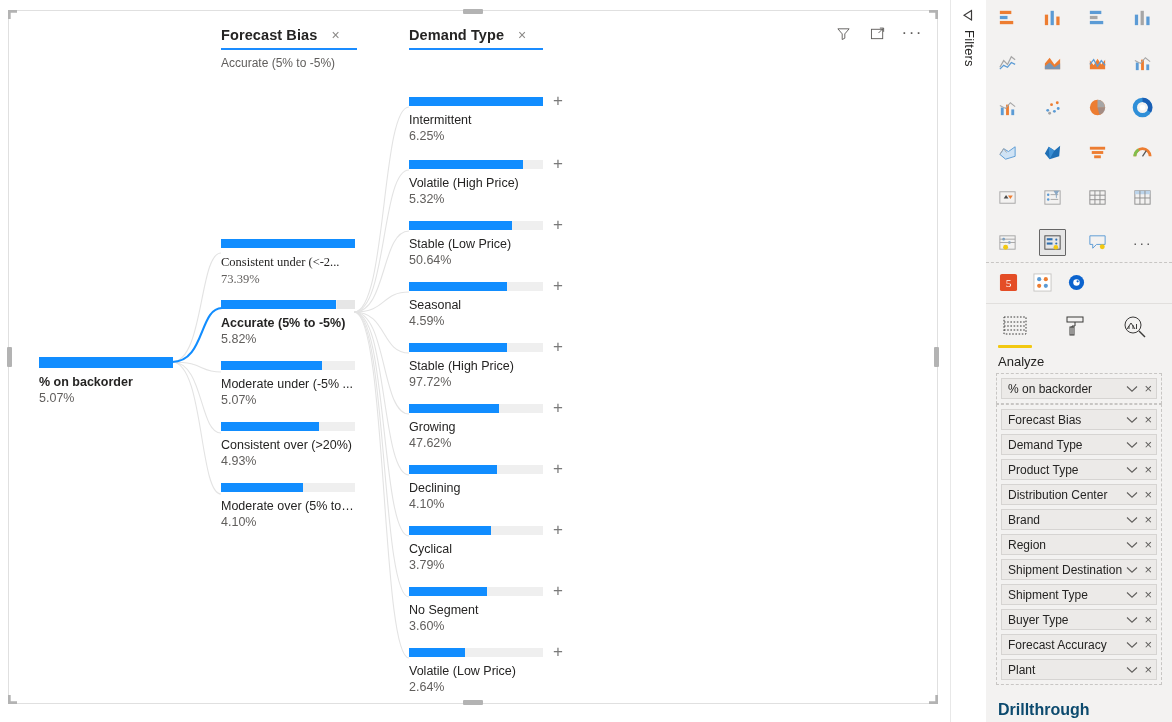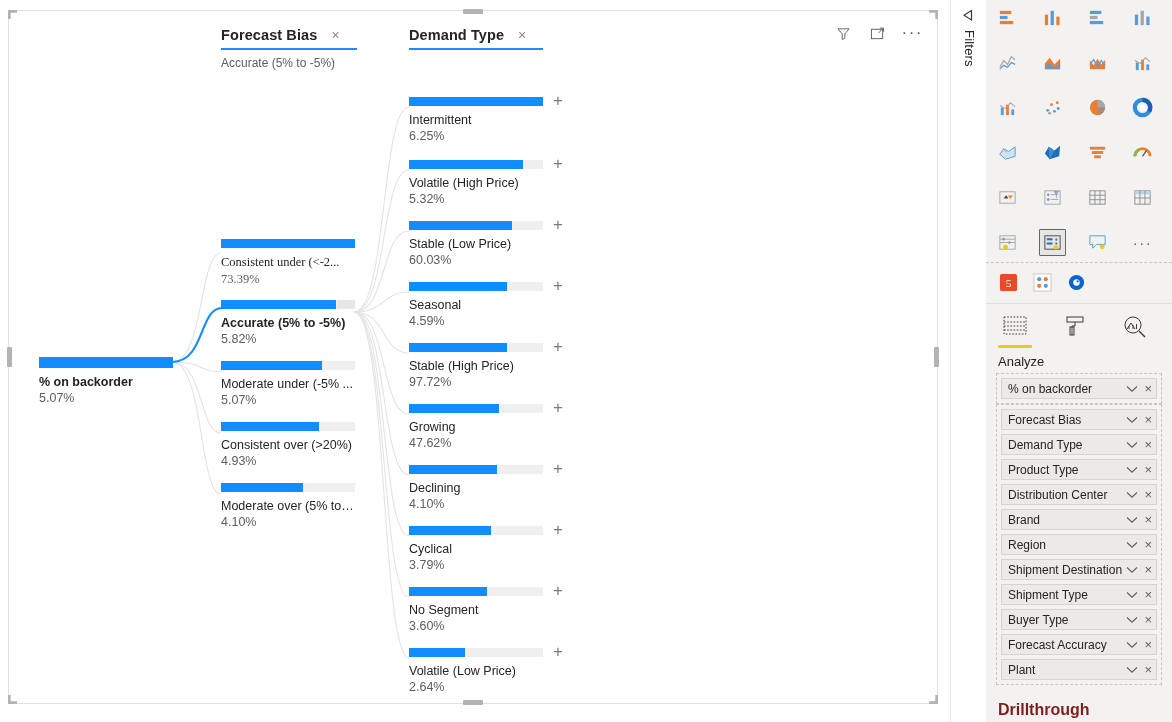--- a/index.html
+++ b/index.html
@@ -254,7 +254,7 @@
           </div>
         <span class="plus" style="left:144px;">+</span>
         <div class="node-label">Stable (Low Price)</div>
-        <div class="node-value">60.03%</div>
+        <div class="node-value">50.64%</div>
       </div>
 
       <div class="node" style="left:400px;top:271px;width:134px;">

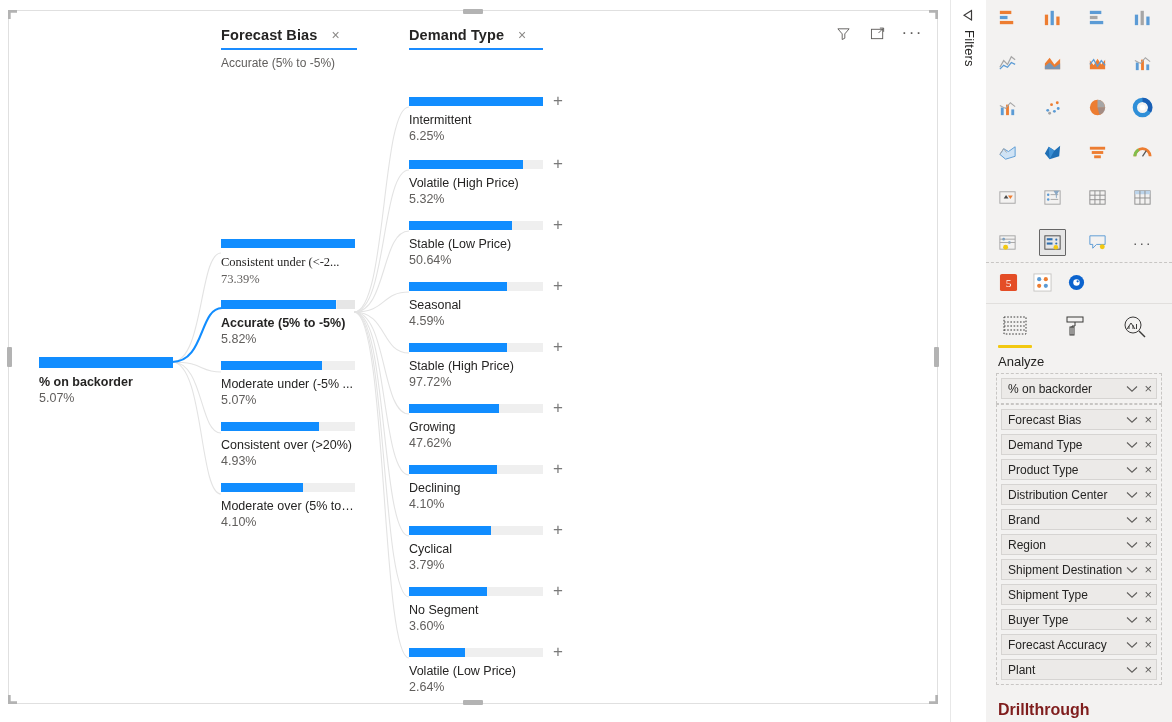--- a/index.html
+++ b/index.html
@@ -110,7 +110,7 @@
   .chip-caret{color:#605e5c;margin-right:6px;display:flex;align-items:center;cursor:pointer;}
   .chip-x{color:#605e5c;font-size:13px;line-height:12px;cursor:pointer;}
 
-  .drill-title{font-size:16px;color:#7f1d1d;padding:16px 0 0 12px;font-weight:600;}
+  .drill-title{font-size:16px;color:#0c4a6e;padding:16px 0 0 12px;font-weight:600;}
   .drill-sub{font-size:12.5px;color:#252423;padding:12px 0 0 3px;}
   .toggle-row{display:flex;align-items:flex-end;gap:5px;padding:12px 0 0 14px;}
   .toggle-lbl{font-size:12.5px;color:#252423;}

